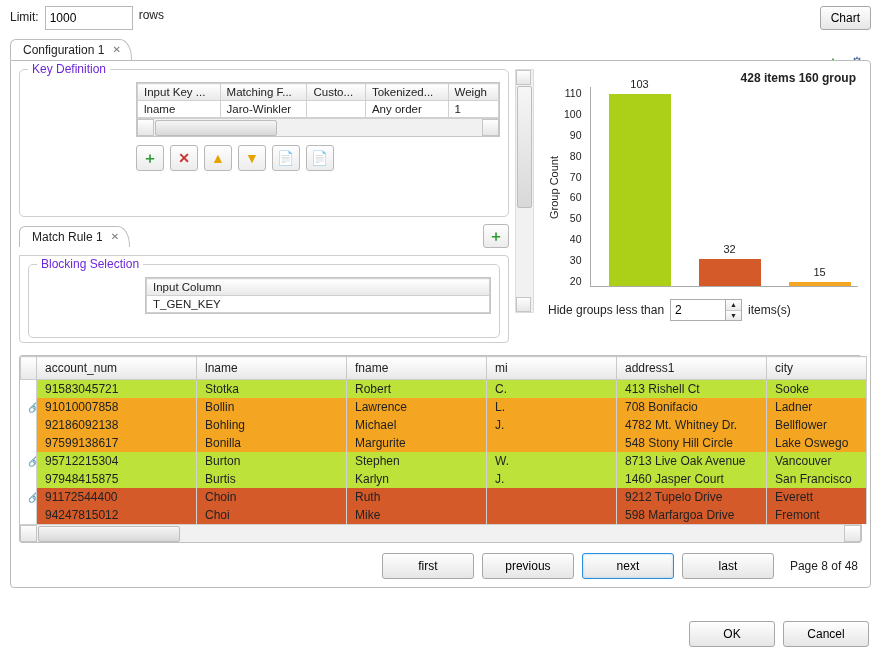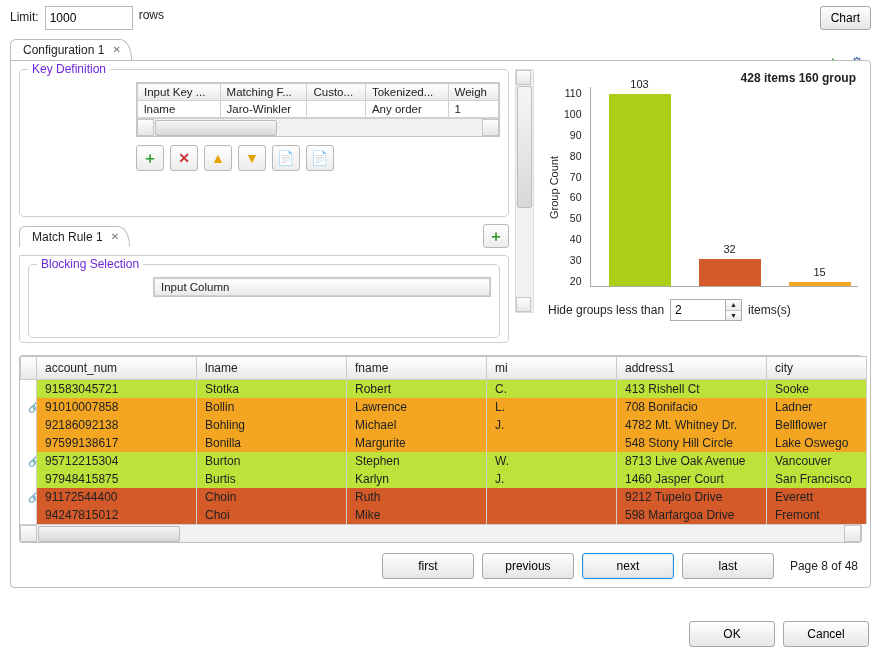--- a/index.html
+++ b/index.html
@@ -240,7 +240,7 @@
     padding: 8px;
     height: 70px;
   }
-  .rule-body { display: flex; gap: 16px; align-items: flex-start; }
+  .rule-body { display: flex; gap: 8px; align-items: flex-start; }
   .rule-left-lbl {
     width: 100px;
     padding-top: 2px;

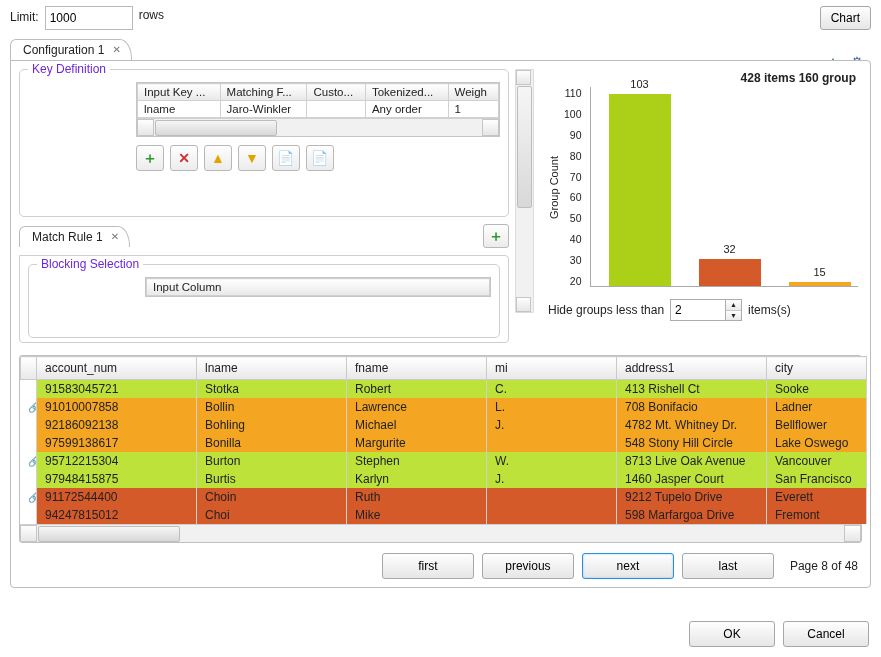--- a/index.html
+++ b/index.html
@@ -550,6 +550,9 @@
                 <tbody>
                     <tr>
                       <th id="bk-head">Input Column</th>
+                    </tr>
+                <tr>
+                      <td id="bk-row">T_GEN_KEY</td>
                     </tr>
               </tbody>
                 </table>

